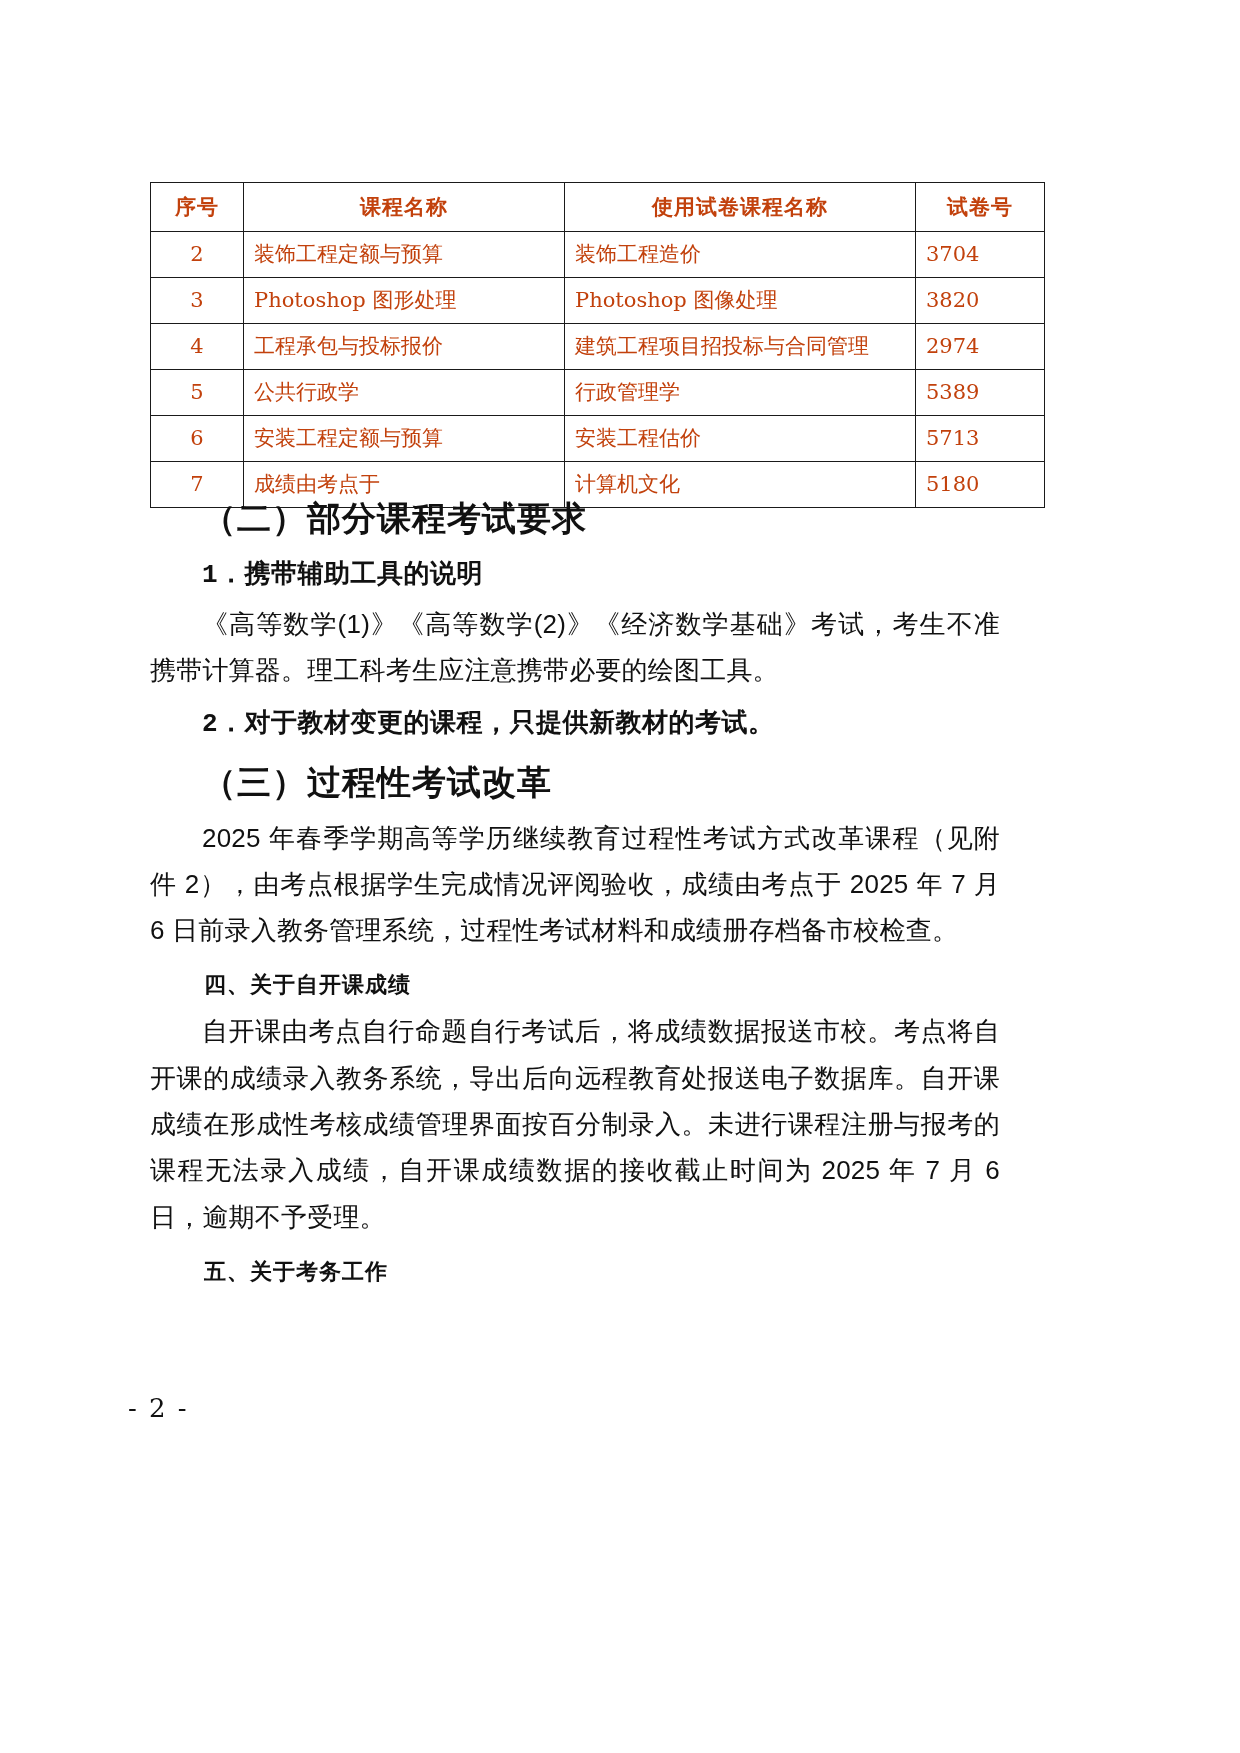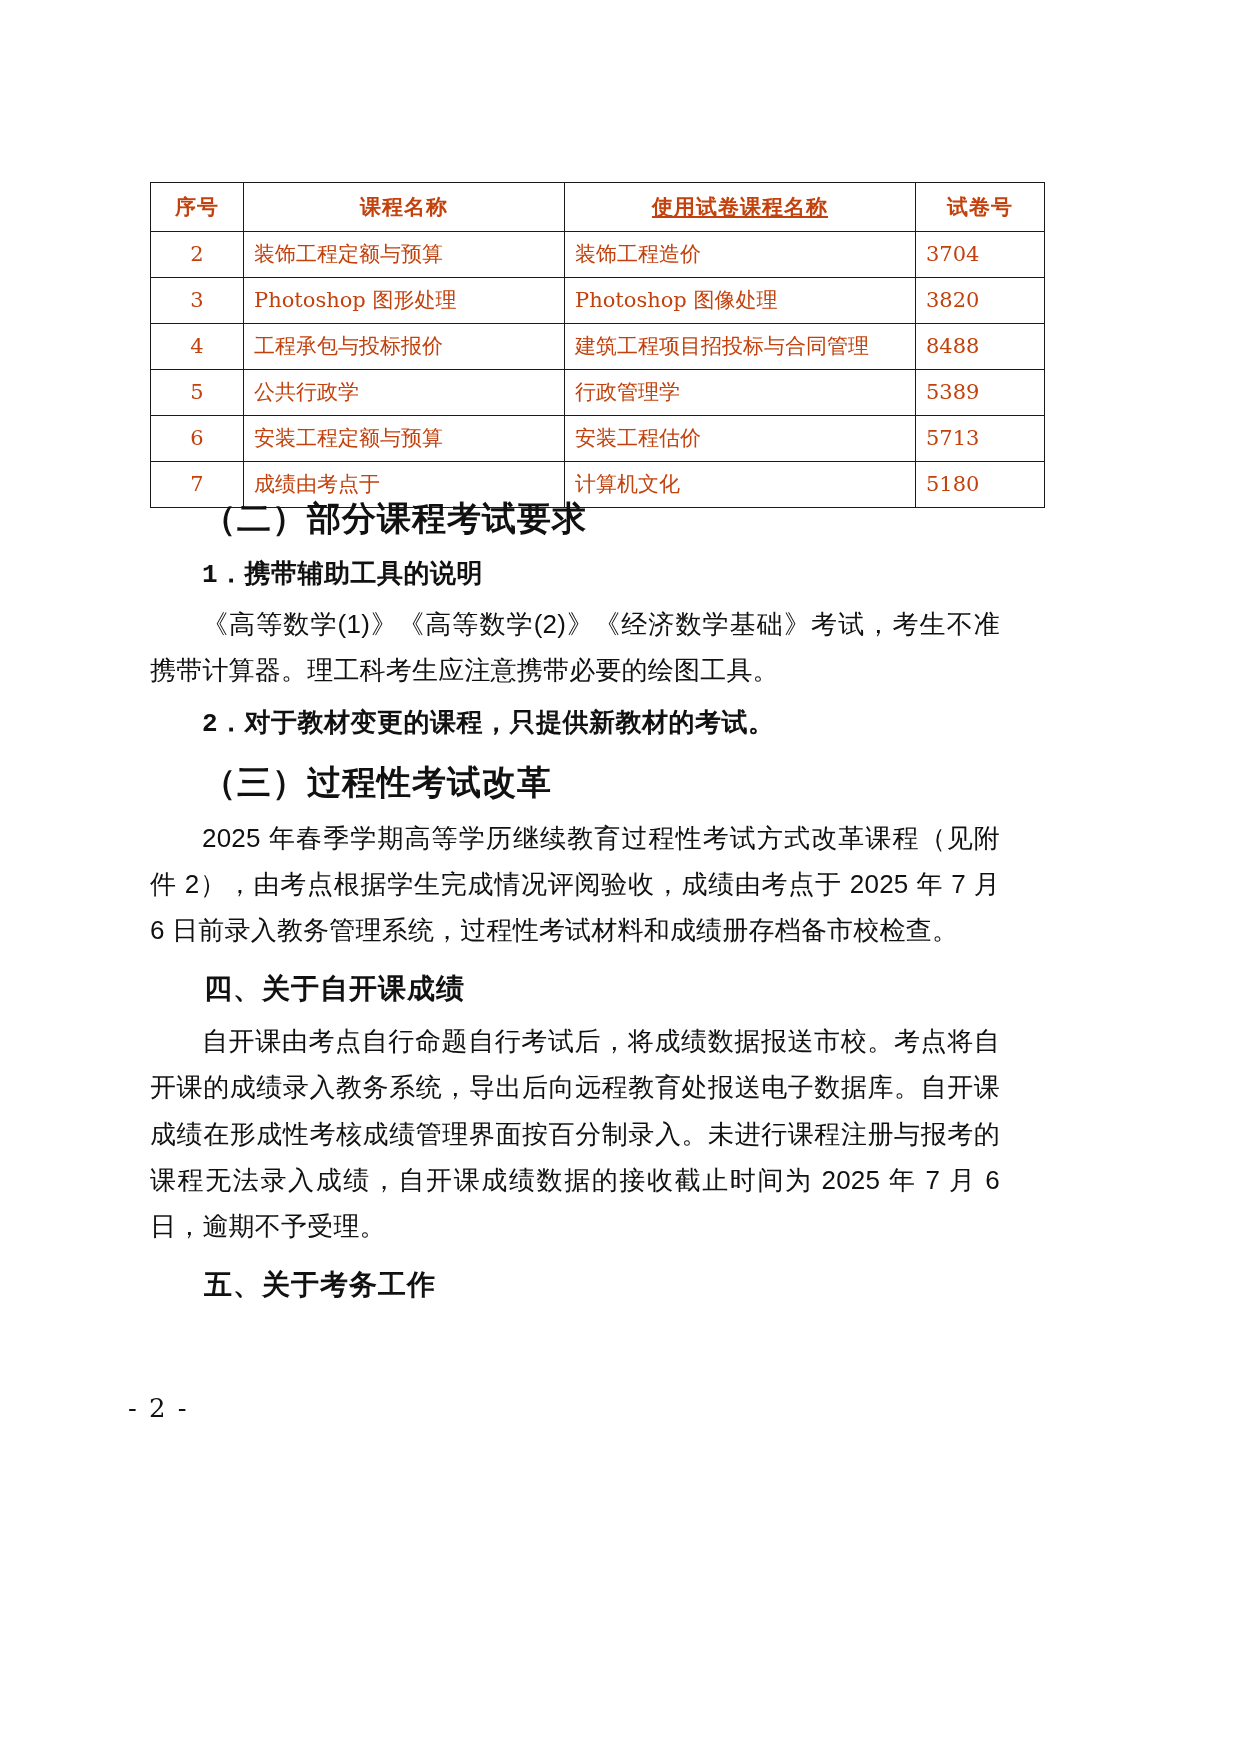--- a/index.html
+++ b/index.html
@@ -57,7 +57,7 @@
   }
   .col-idx  { width: 72px;  text-align: center; }
   .col-name { width: 300px; text-align: left; }
-  .col-use  { width: 330px; text-align: left; text-decoration: underline; }
+  .col-use  { width: 330px; text-align: left; }
   .col-no   { width: 108px; text-align: center; margin-top: 48px; }
 
   td.c-idx { text-align: center; }

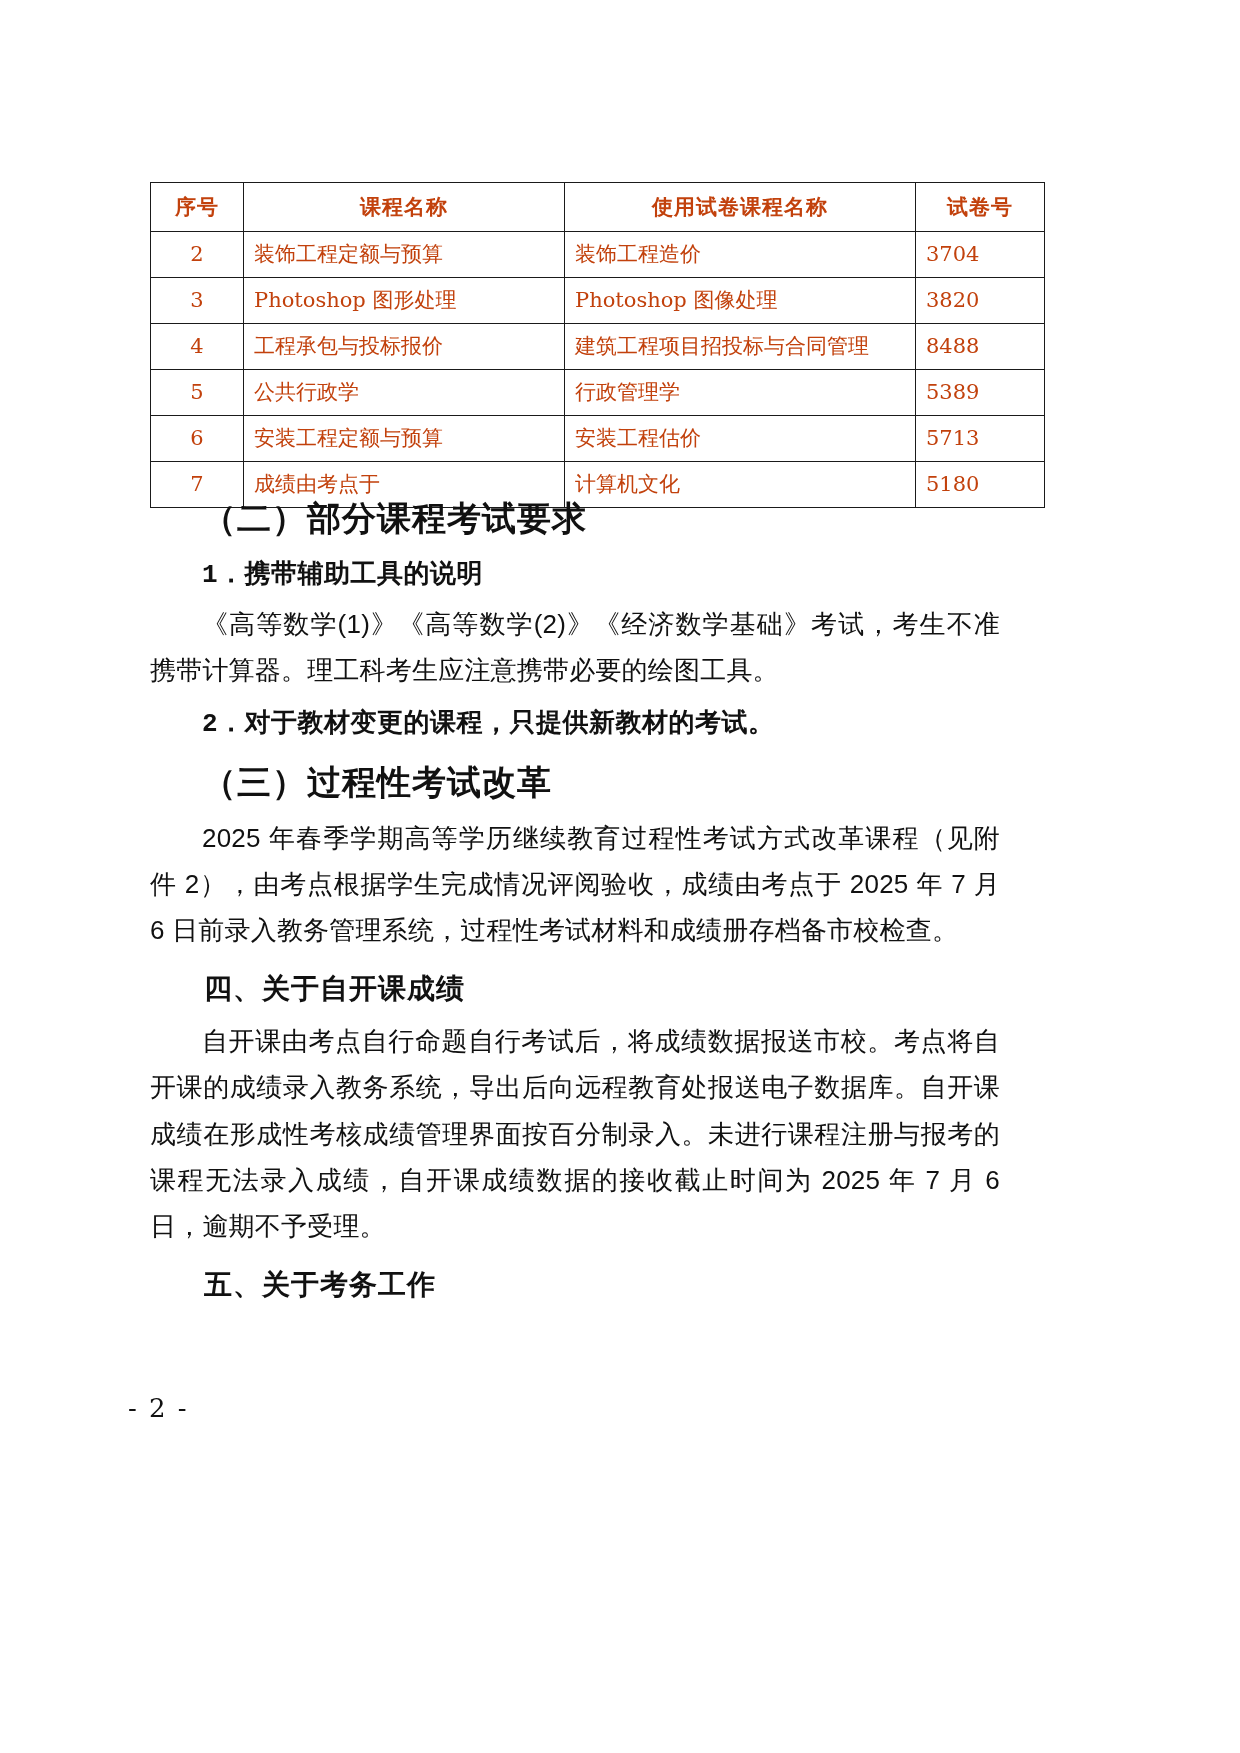--- a/index.html
+++ b/index.html
@@ -151,7 +151,7 @@
             <td class="c-idx">4</td>
             <td class="c-nm">工程承包与投标报价</td>
             <td class="c-us">建筑工程项目招投标与合同管理</td>
-            <td class="c-no">8488</td>
+            <td class="c-no">2974</td>
           </tr>
           <tr>
             <td class="c-idx">5</td>

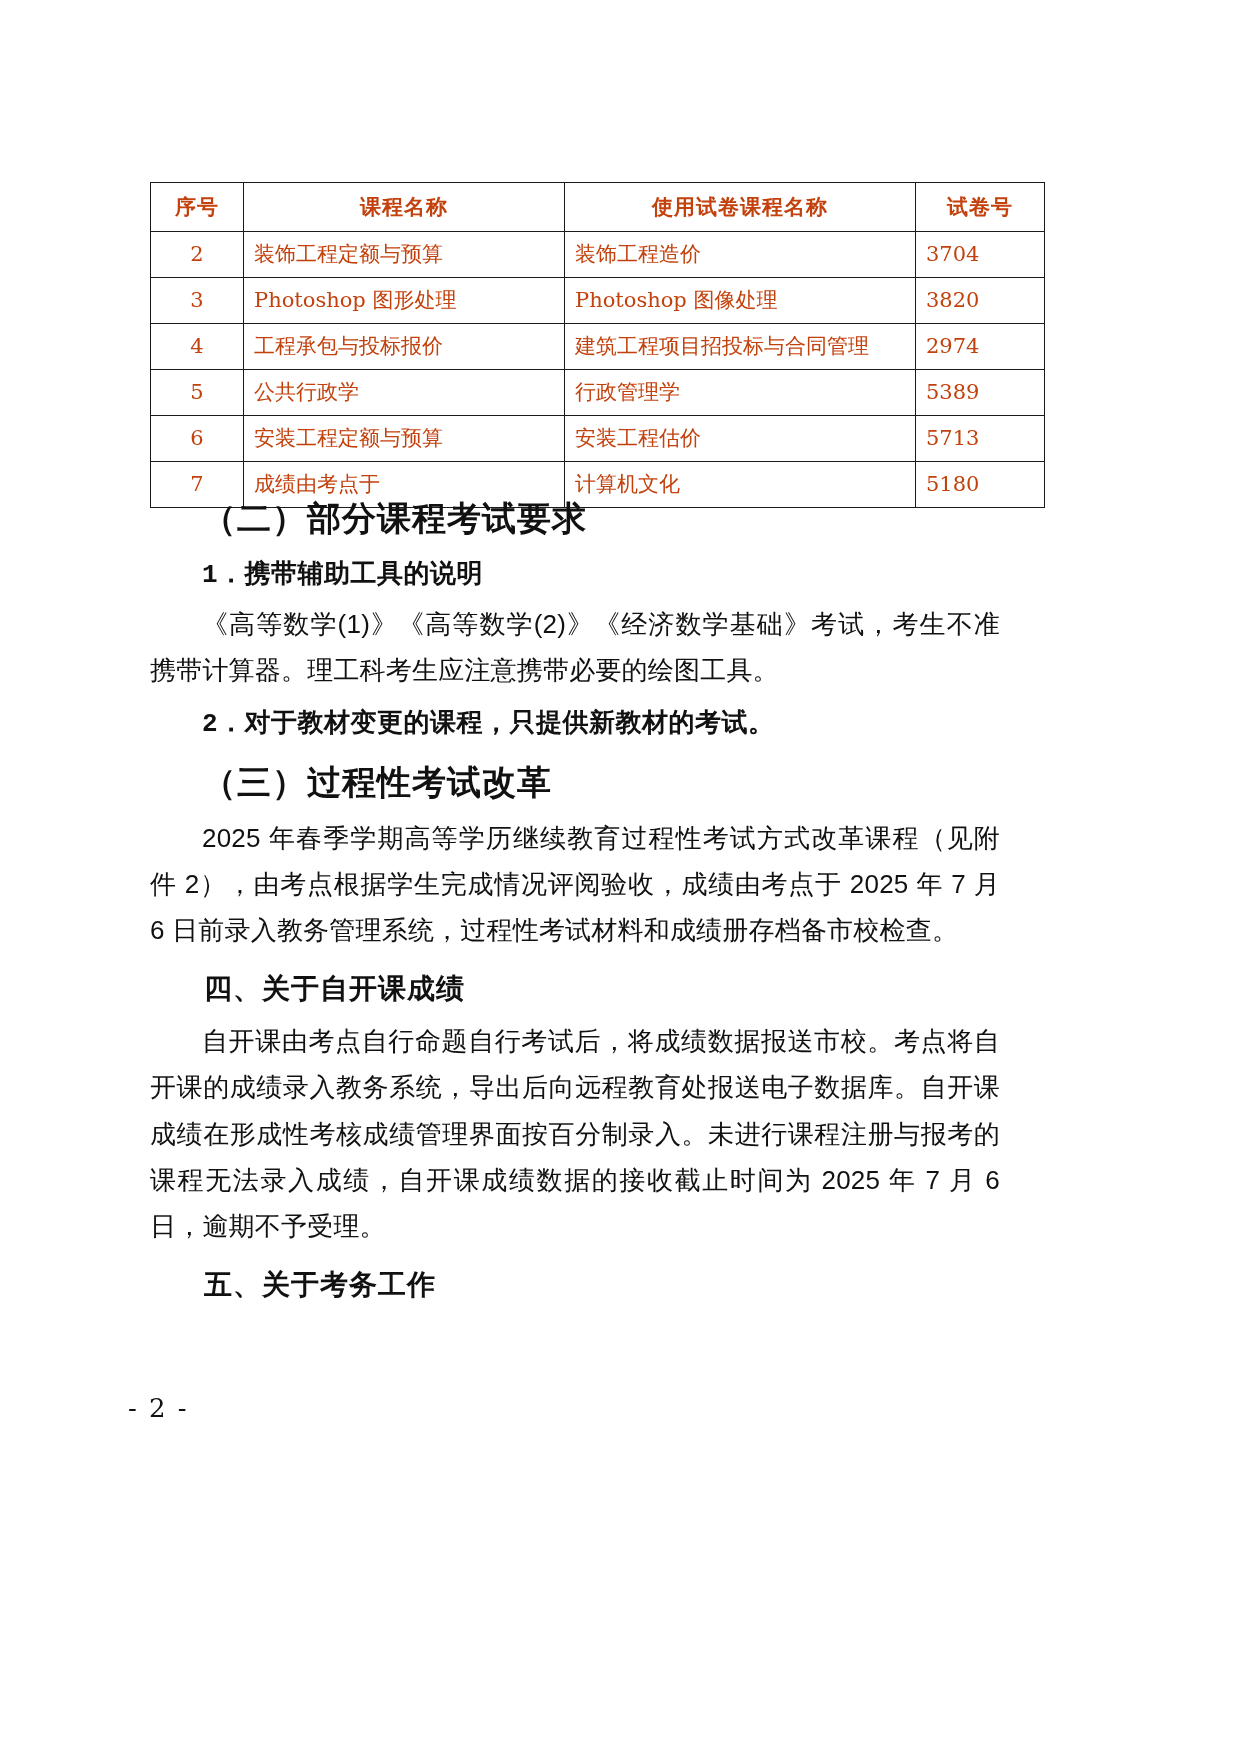--- a/index.html
+++ b/index.html
@@ -90,7 +90,7 @@
     font-family: Liberation Mono, monospace;
   }
   .h-major {
-    font-size: 28px;
+    font-size: 22px;
     font-weight: bold;
     line-height: 1.6;
     margin: 14px 0 4px 0;

